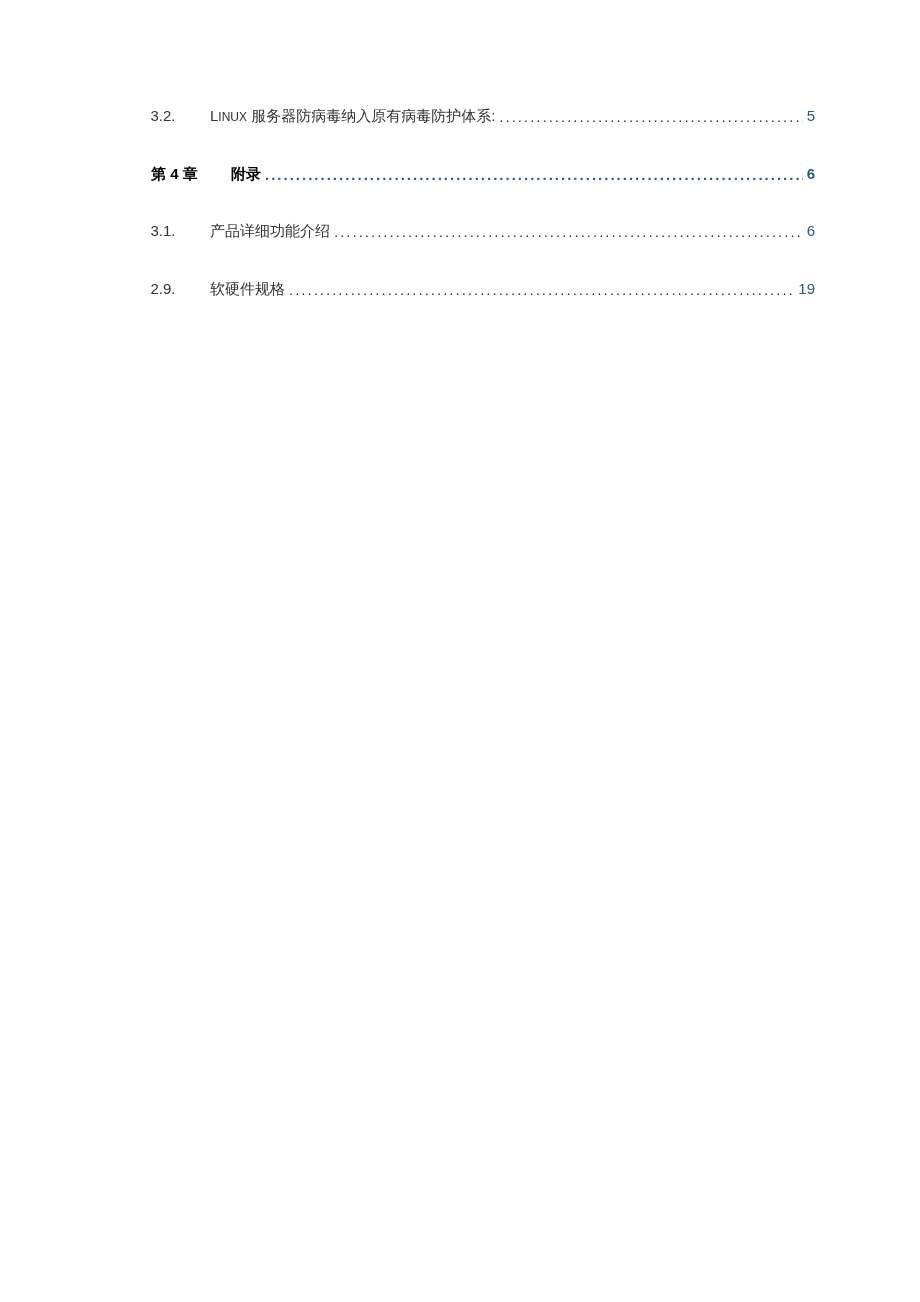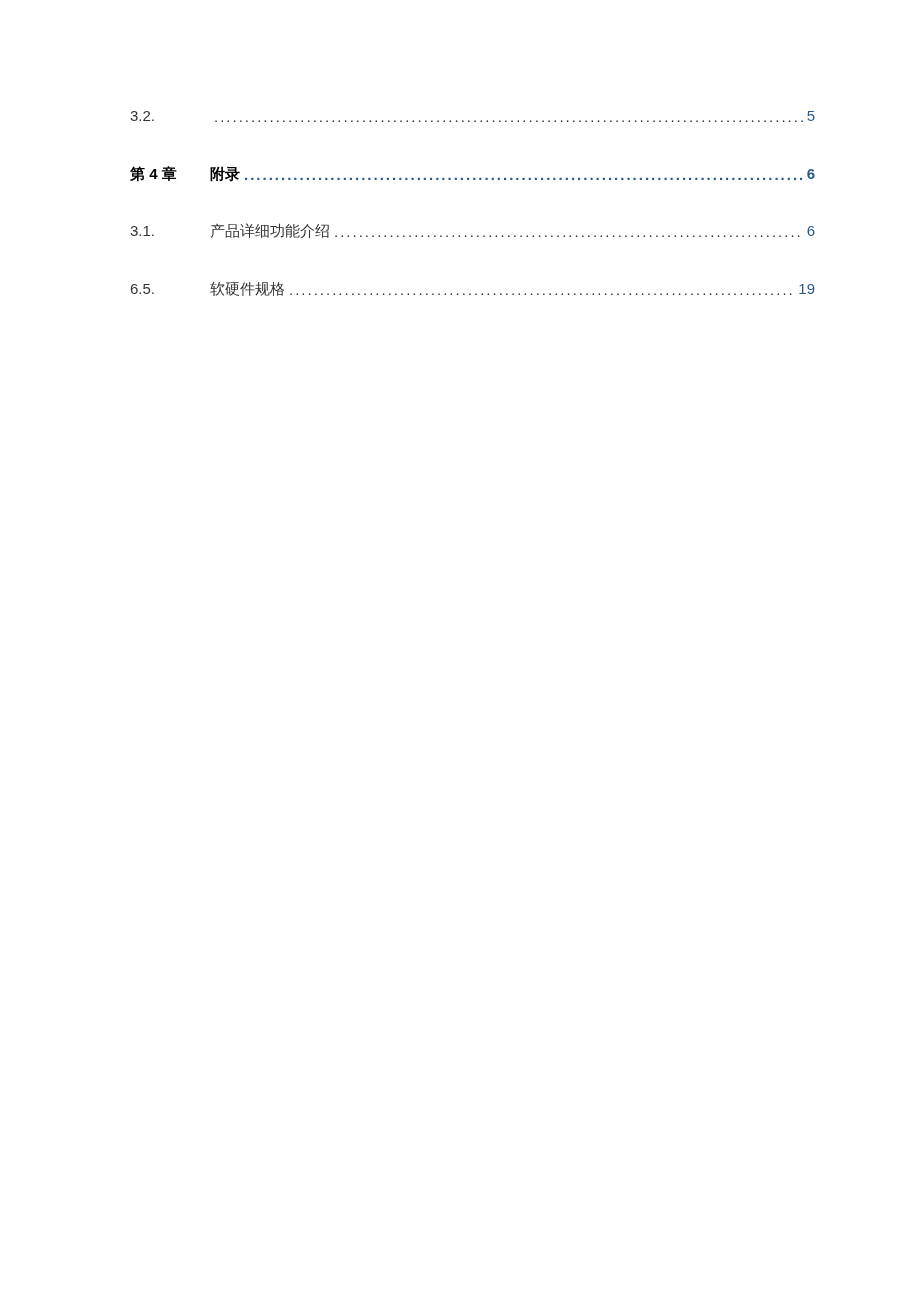--- a/index.html
+++ b/index.html
@@ -30,7 +30,7 @@
     }
     .toc-number {
       flex-shrink: 0;
-      text-align: left;
+      text-align: center;
       padding-right: 14px;
     }
     .toc-entry .toc-number {

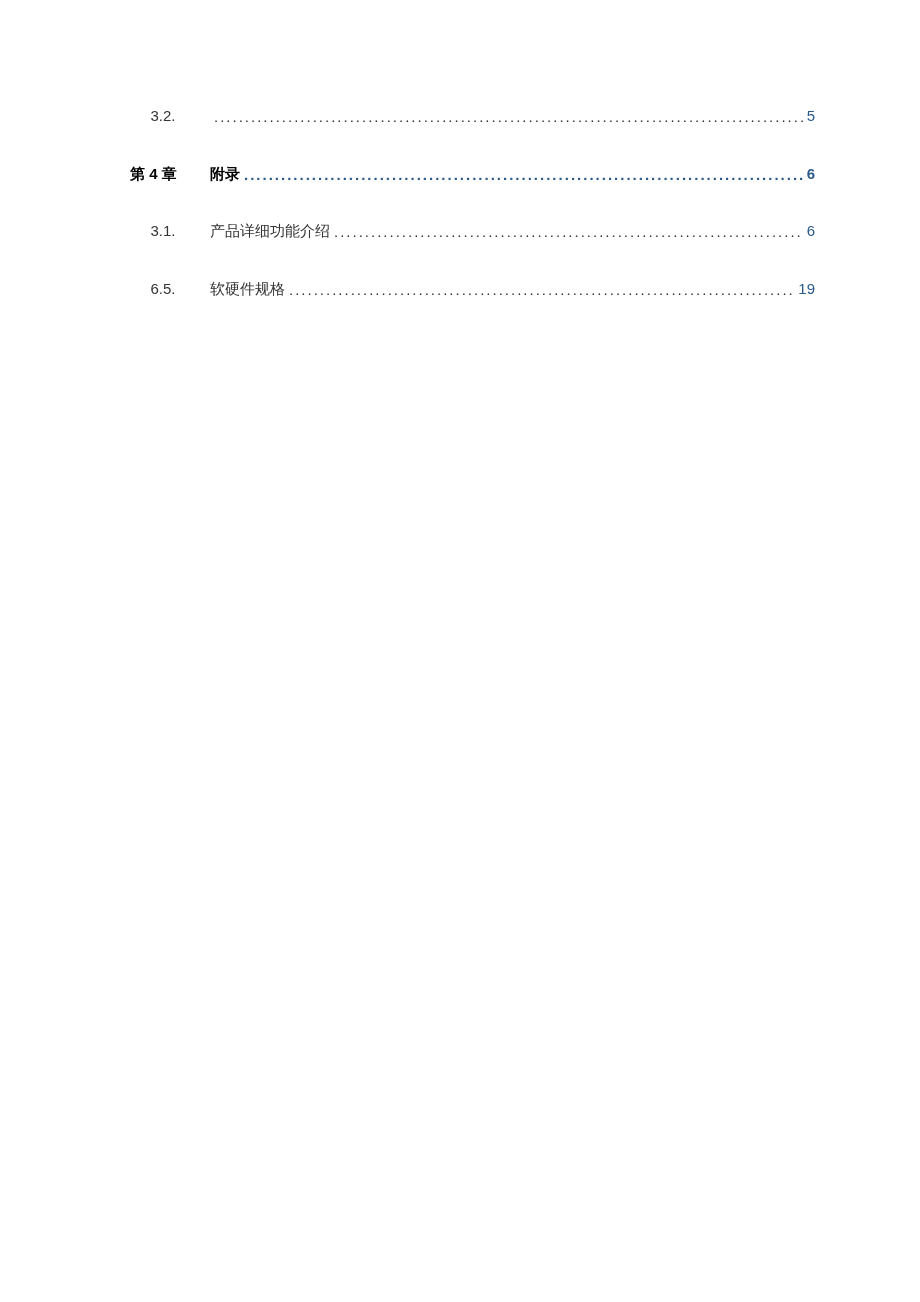--- a/index.html
+++ b/index.html
@@ -70,6 +70,7 @@
 
 <div class="toc-entry">
   <span class="toc-number">3.2.</span>
+  <span class="toc-title"><span>L</span><span style="font-size:12px">INUX</span><span> 服务器防病毒纳入原有病毒防护体系:</span></span>
   <span class="toc-dots">........................................................................................................................................................................................................................</span>
   <span class="toc-page">5</span>
 </div>

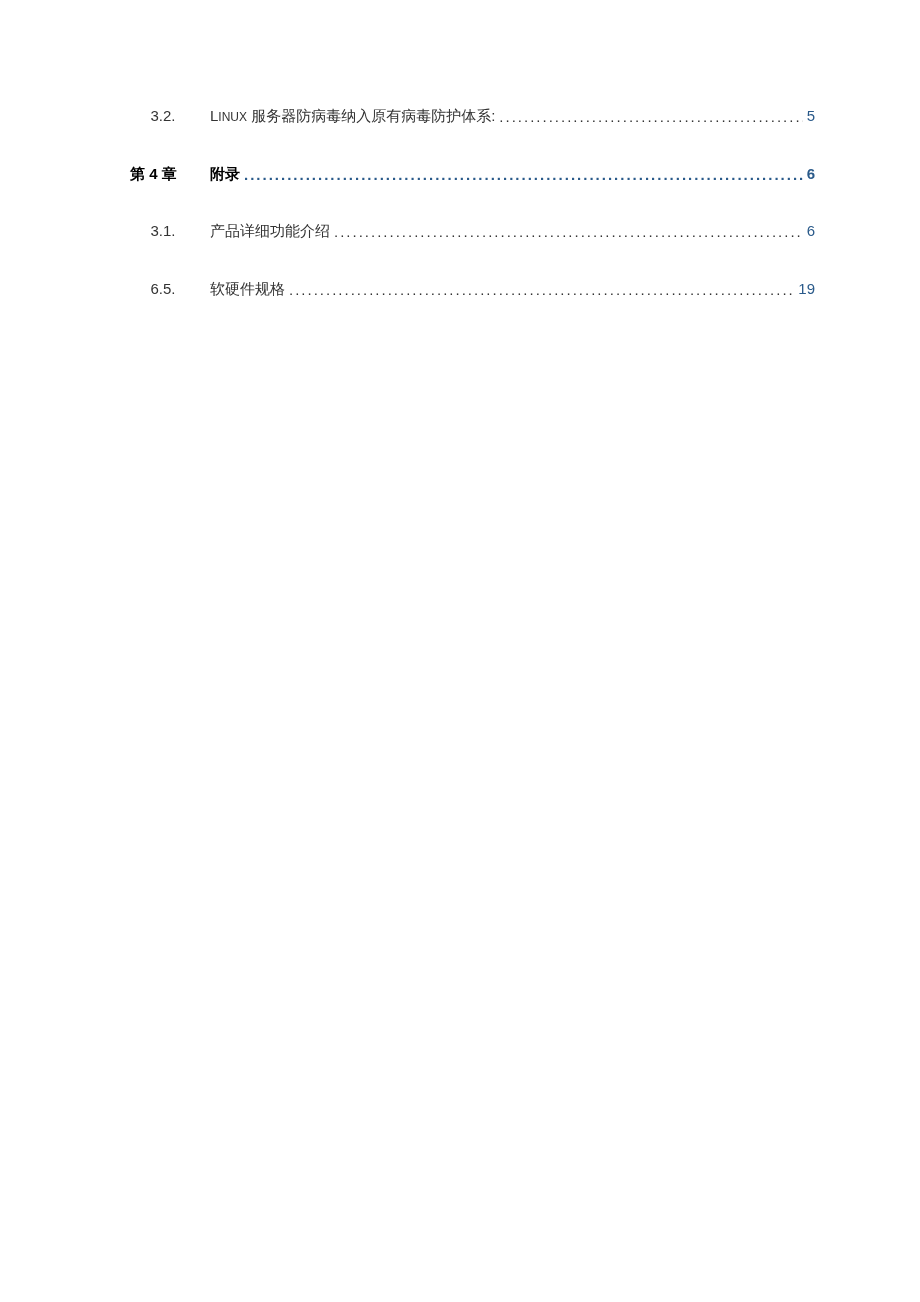--- a/index.html
+++ b/index.html
@@ -27,6 +27,7 @@
     .toc-entry.chapter {
       font-weight: bold;
       color: #000000;
+      margin-left: 21px;
     }
     .toc-number {
       flex-shrink: 0;

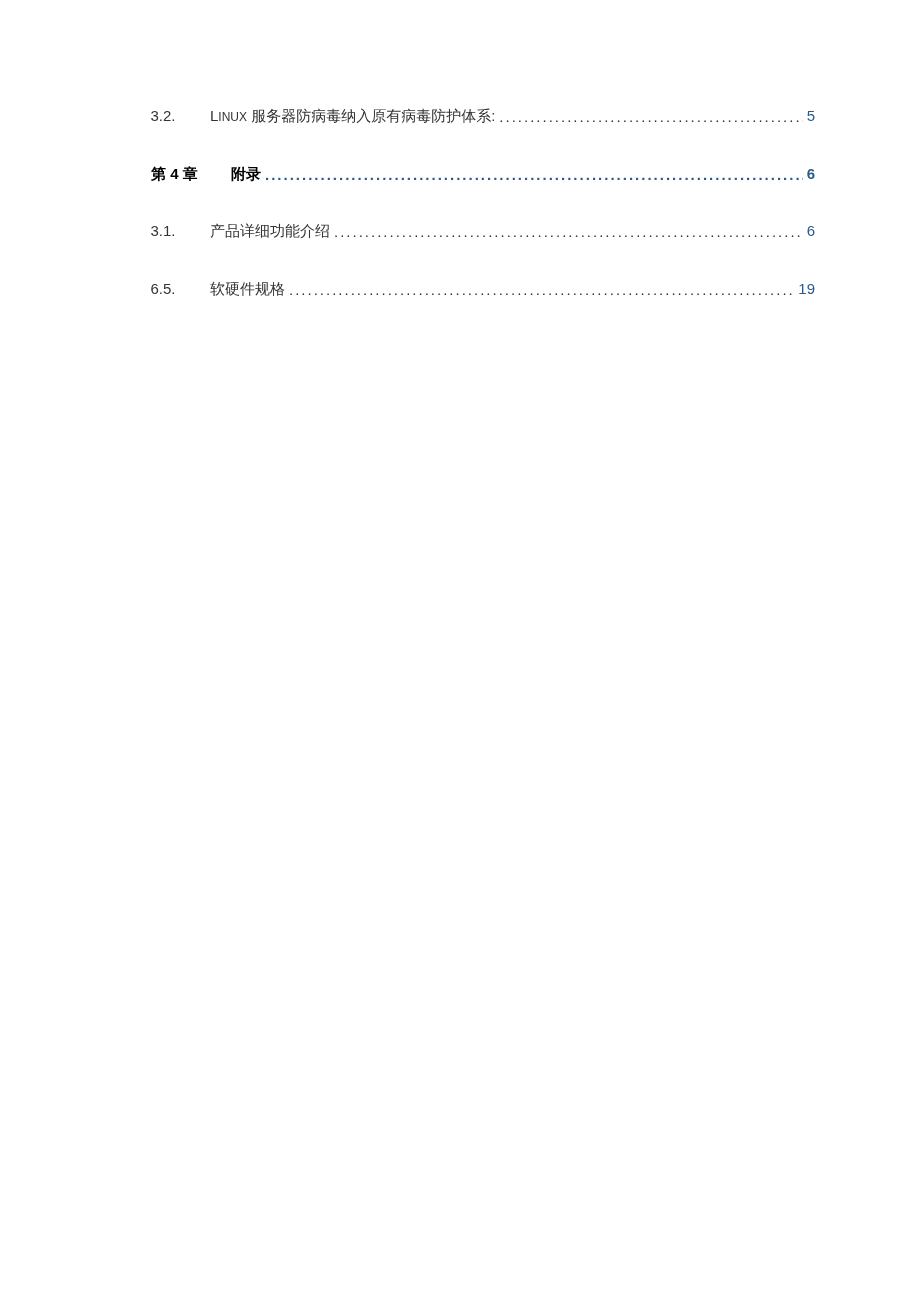--- a/index.html
+++ b/index.html
@@ -91,7 +91,7 @@
 </div>
 
 <div class="toc-entry">
-  <span class="toc-number">6.5.</span>
+  <span class="toc-number">2.9.</span>
   <span class="toc-title">软硬件规格</span>
   <span class="toc-dots">........................................................................................................................................................................................................................</span>
   <span class="toc-page">19</span>

